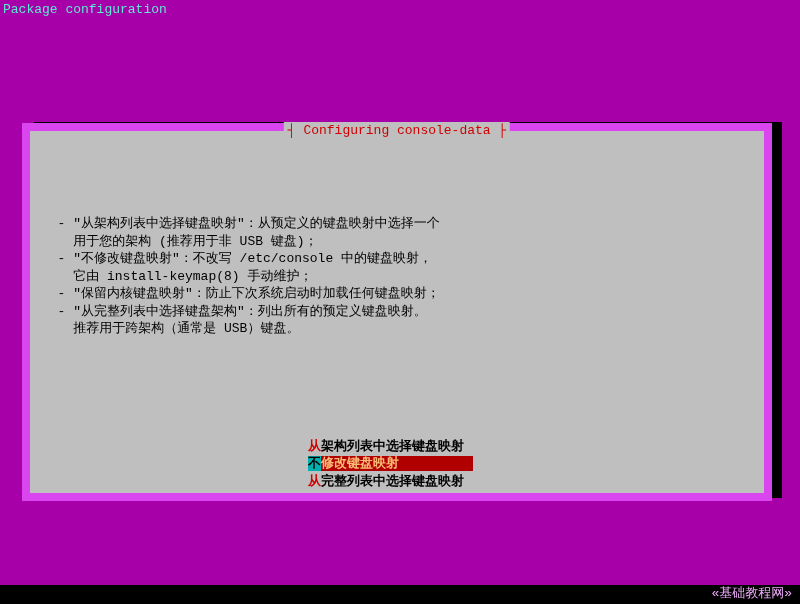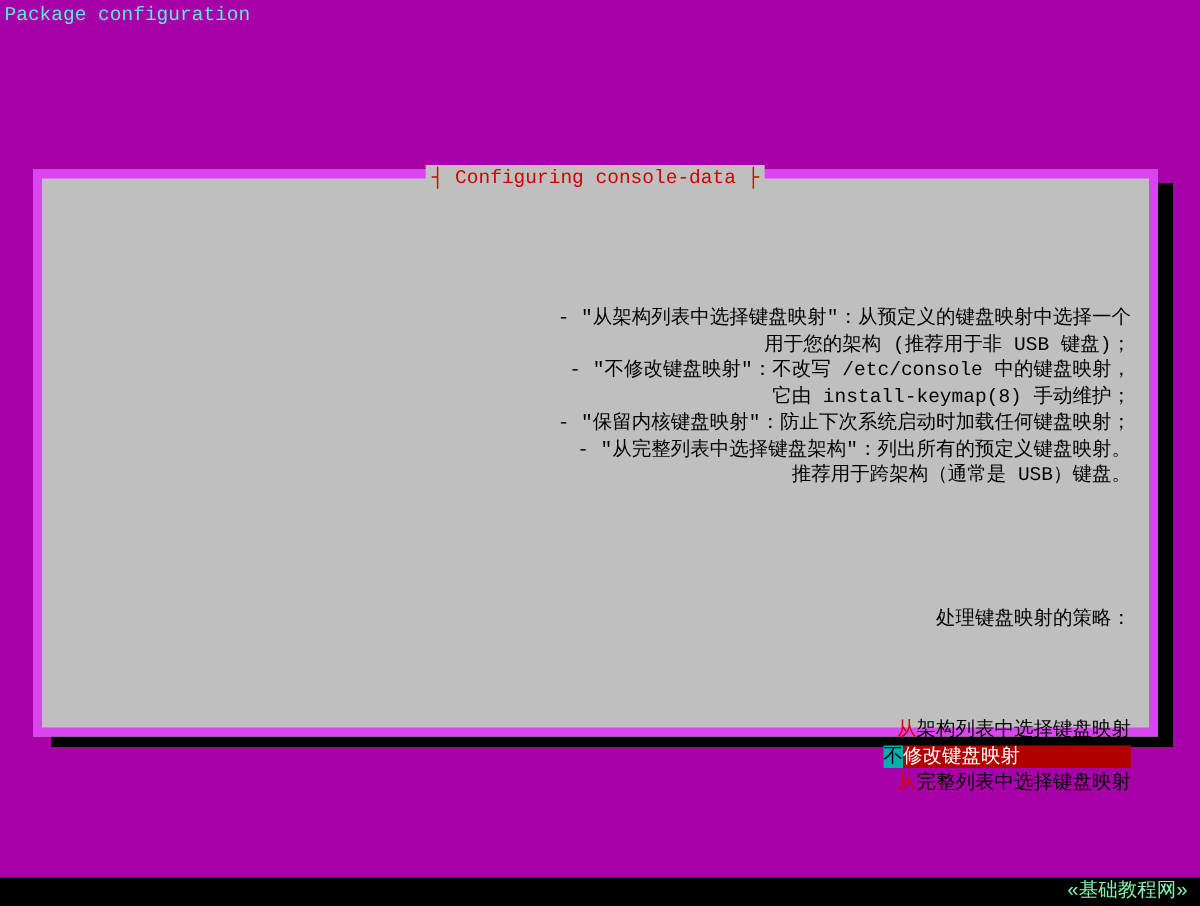--- a/index.html
+++ b/index.html
@@ -27,14 +27,13 @@
     }
     .dialog {
       position: absolute;
-      top: 113px;
+      top: 123px;
       left: 22px;
       width: 750px;
       height: 378px;
       background: #bfbfbf;
-      border: 6px solid #d946ef;
+      border: 8px solid #d946ef;
       color: #000;
-      text-align: right;
     }
     .dialog-title {
       position: absolute;

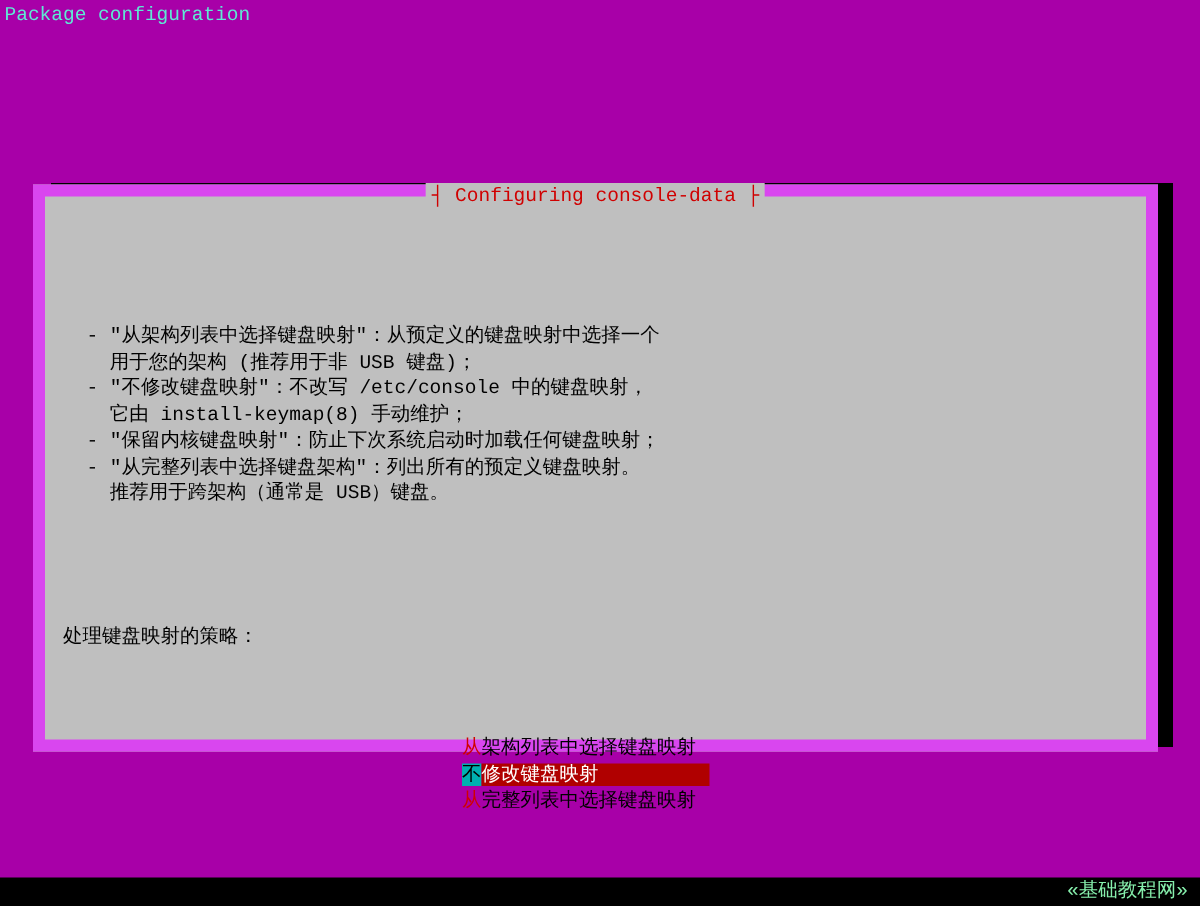--- a/index.html
+++ b/index.html
@@ -108,7 +108,6 @@
   - "从完整列表中选择键盘架构"：列出所有的预定义键盘映射。
     推荐用于跨架构（通常是 USB）键盘。</div>
     <div style="height:8px"></div>
-    <div>处理键盘映射的策略：</div>
 
     <div class="menu-area">
       <span class="menu-item"><span class="hi-red">从</span><span>架构列表中选择键盘映射</span></span>

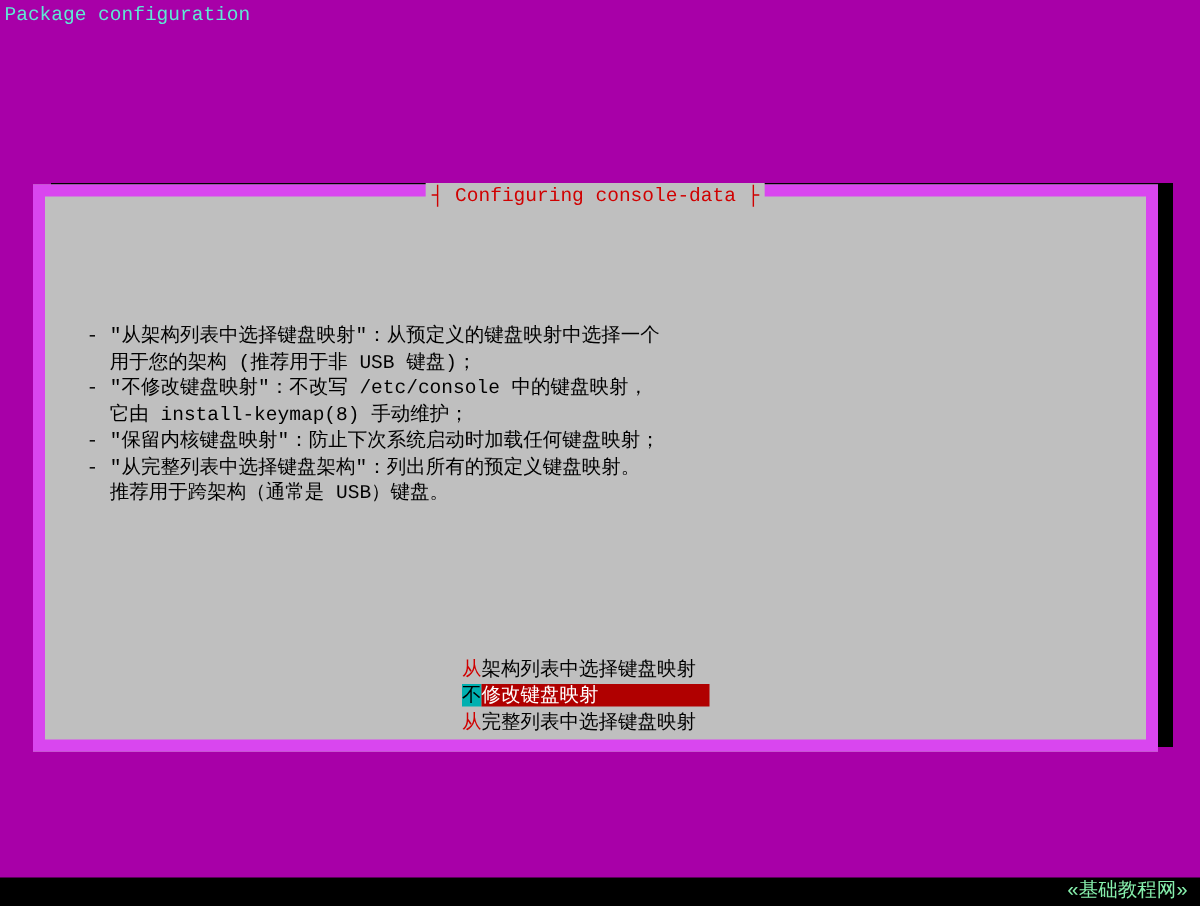--- a/index.html
+++ b/index.html
@@ -60,6 +60,7 @@
     .menu-item {
       color: #000;
       display: block;
+      font-weight: bold;
     }
     .menu-selected {
       display: inline-block;

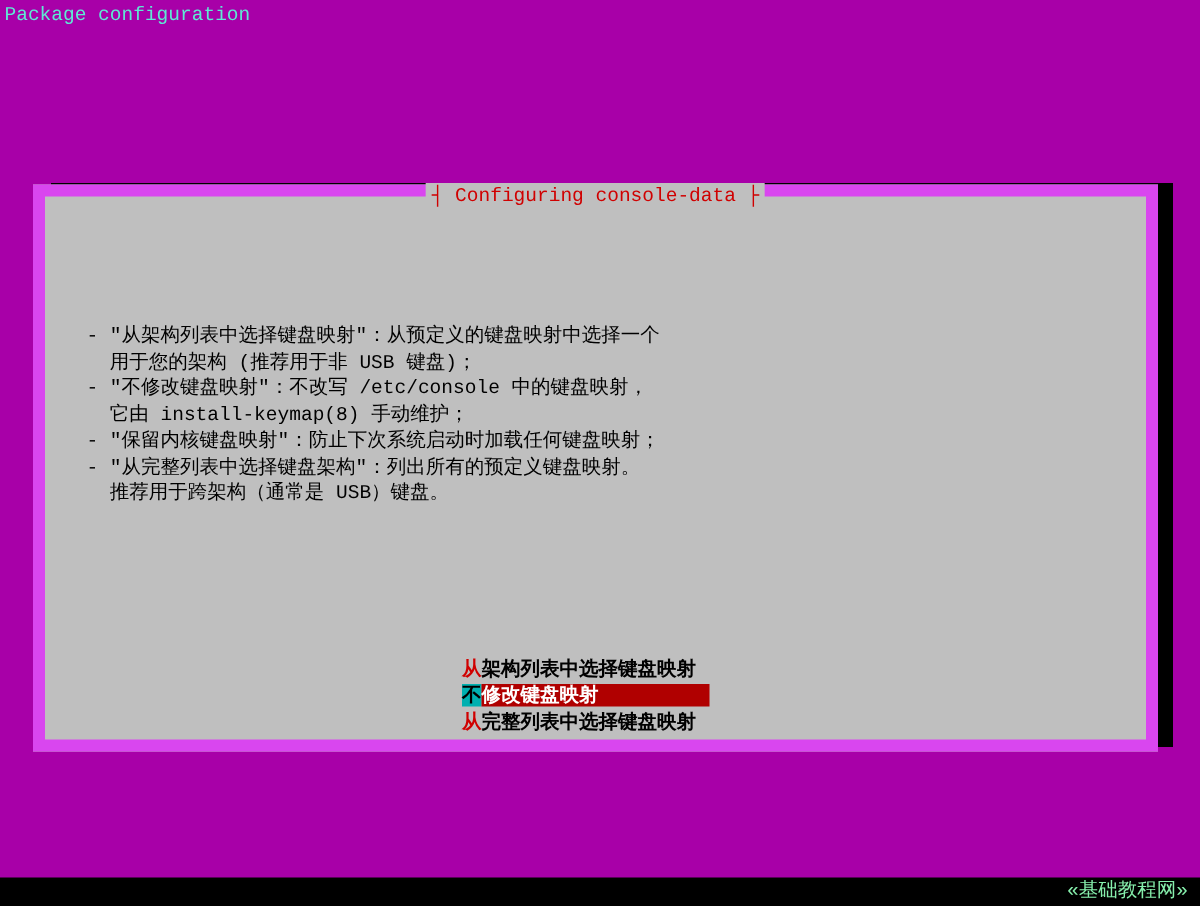--- a/index.html
+++ b/index.html
@@ -71,7 +71,7 @@
     }
     .sel-main {
       background: #b00000;
-      color: #ffffff;
+      color: #fdba74;
       padding-right: 74px;
     }
     .bottom-strip {

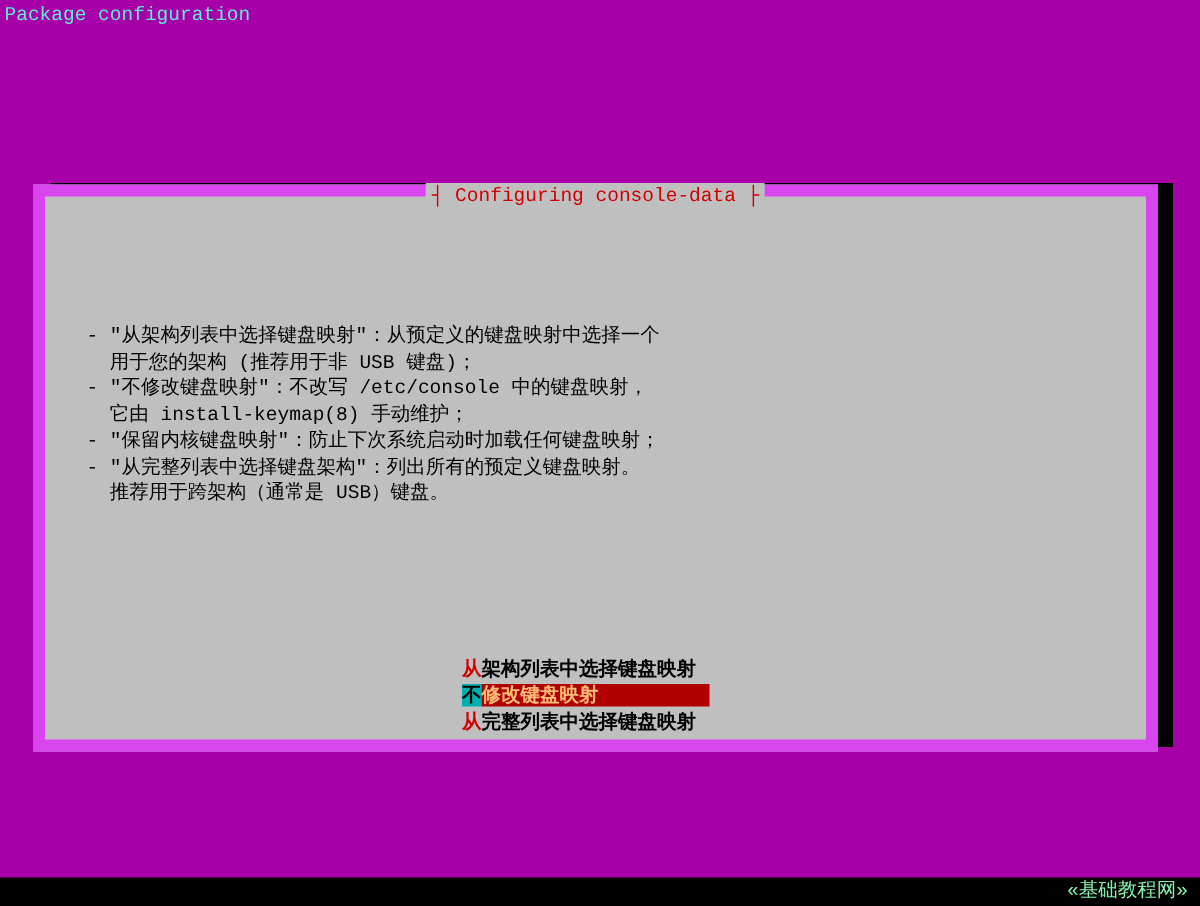--- a/index.html
+++ b/index.html
@@ -86,7 +86,7 @@
       position: absolute;
       right: 8px;
       bottom: 1px;
-      color: #86efac;
+      color: #f0abfc;
       font-size: 13px;
     }
   </style>

